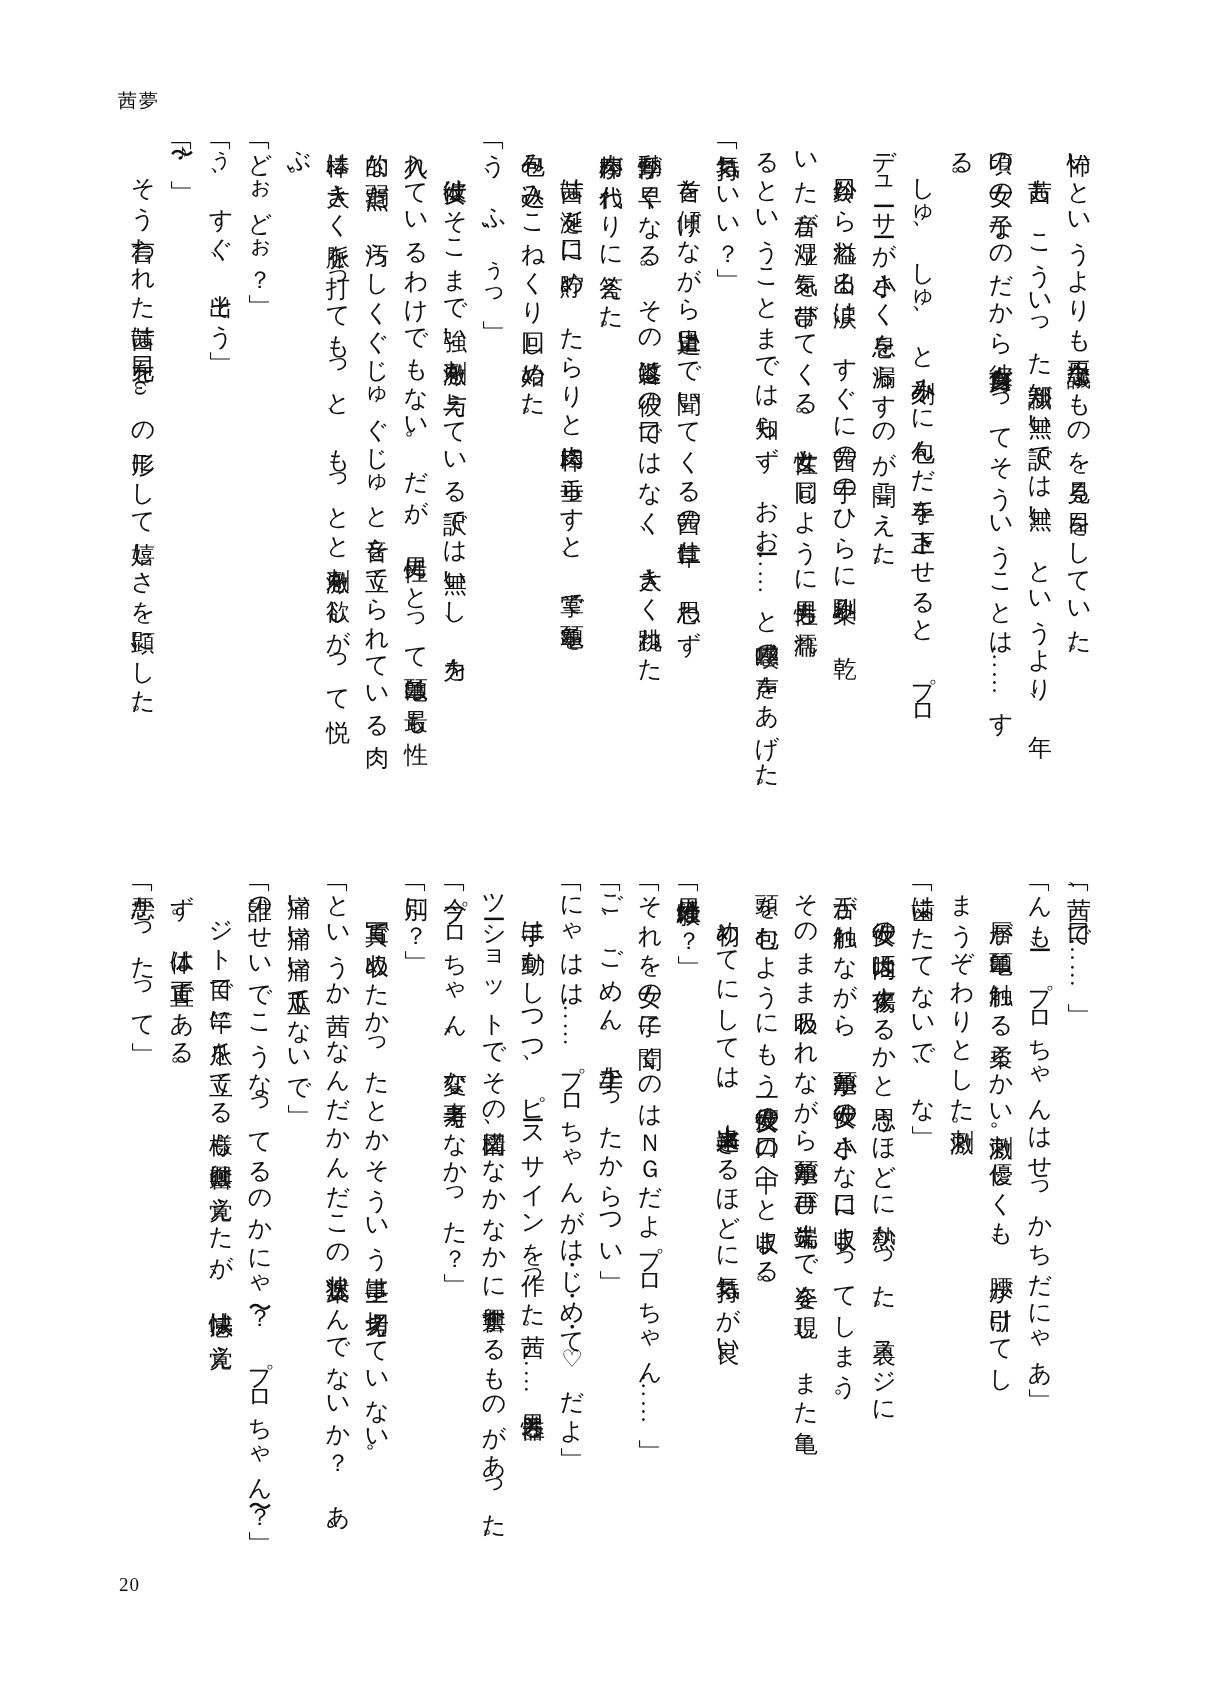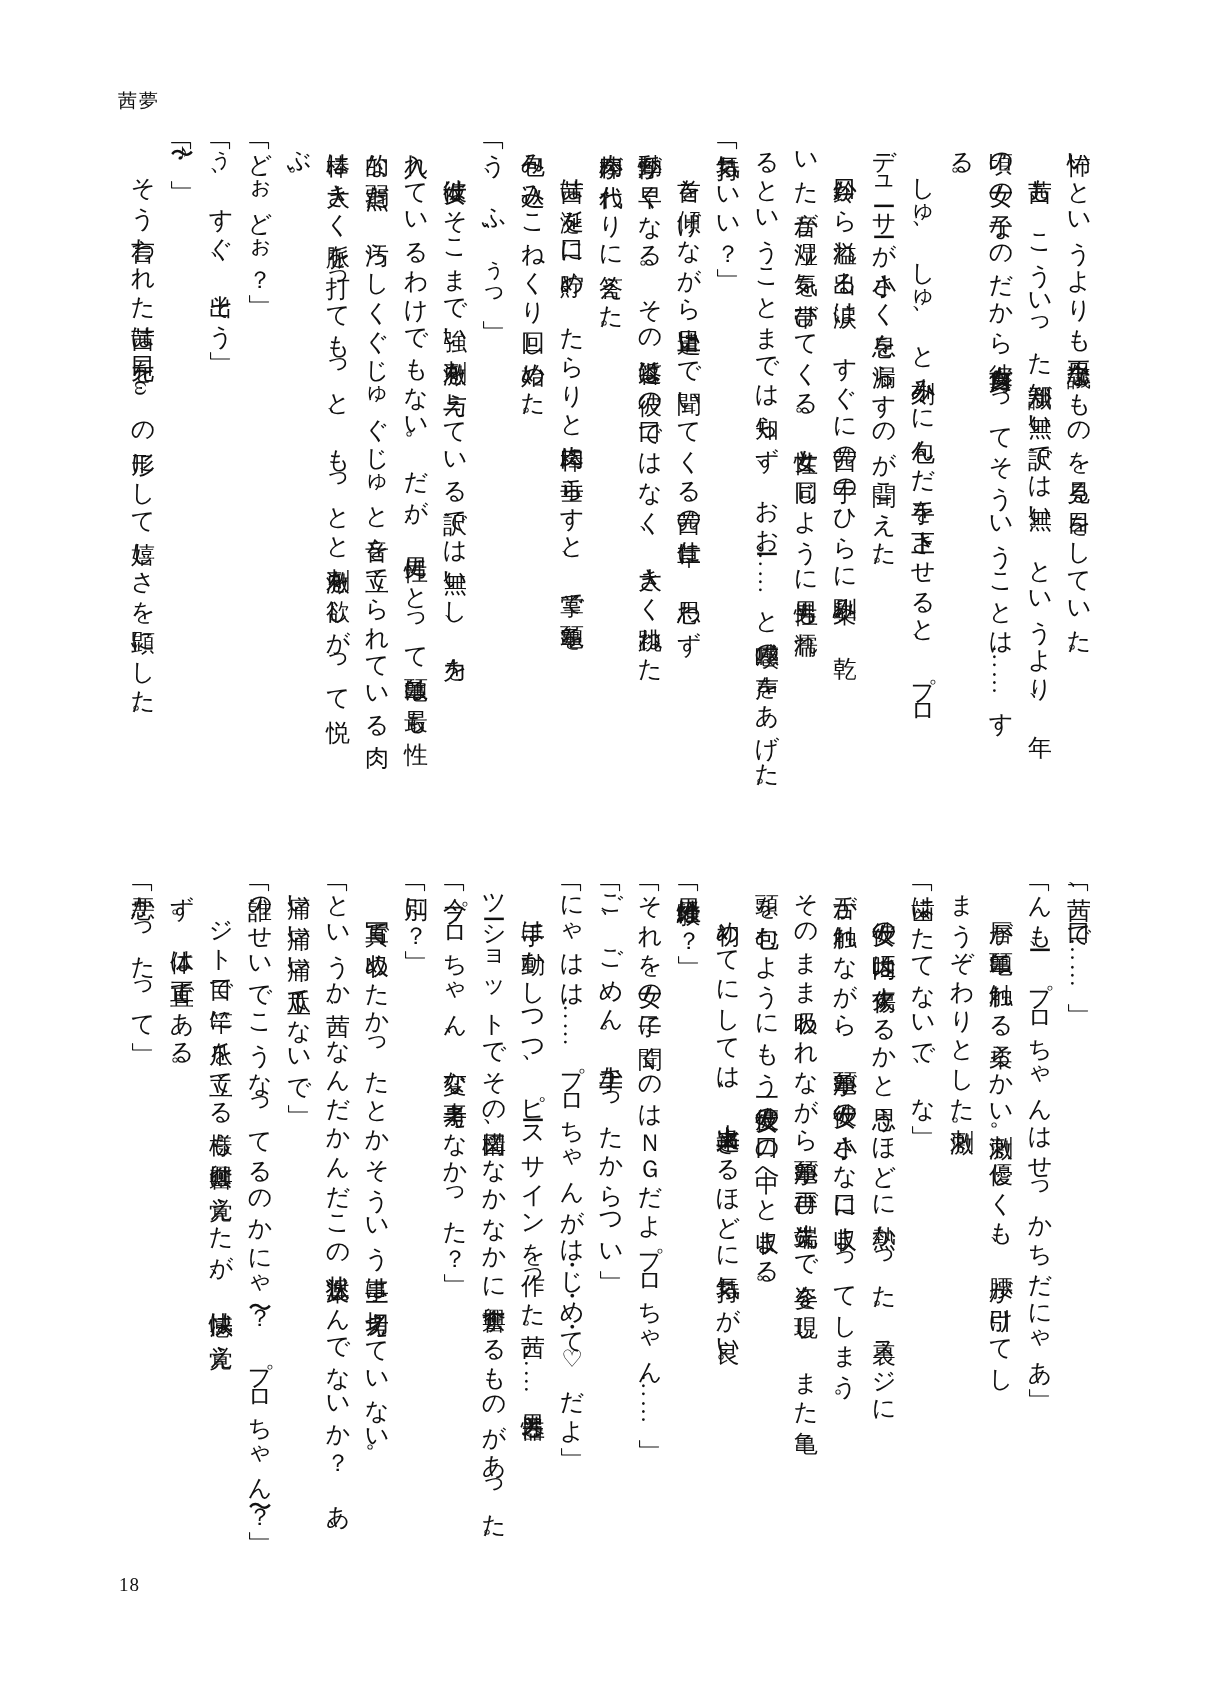--- a/index.html
+++ b/index.html
@@ -116,7 +116,7 @@
       <div class="tcol">「悪かったって」</div>
     </div>
 
-  <div class="page-number">18</div>
+  <div class="page-number">20</div>
 </div>
 
 </body></html>

